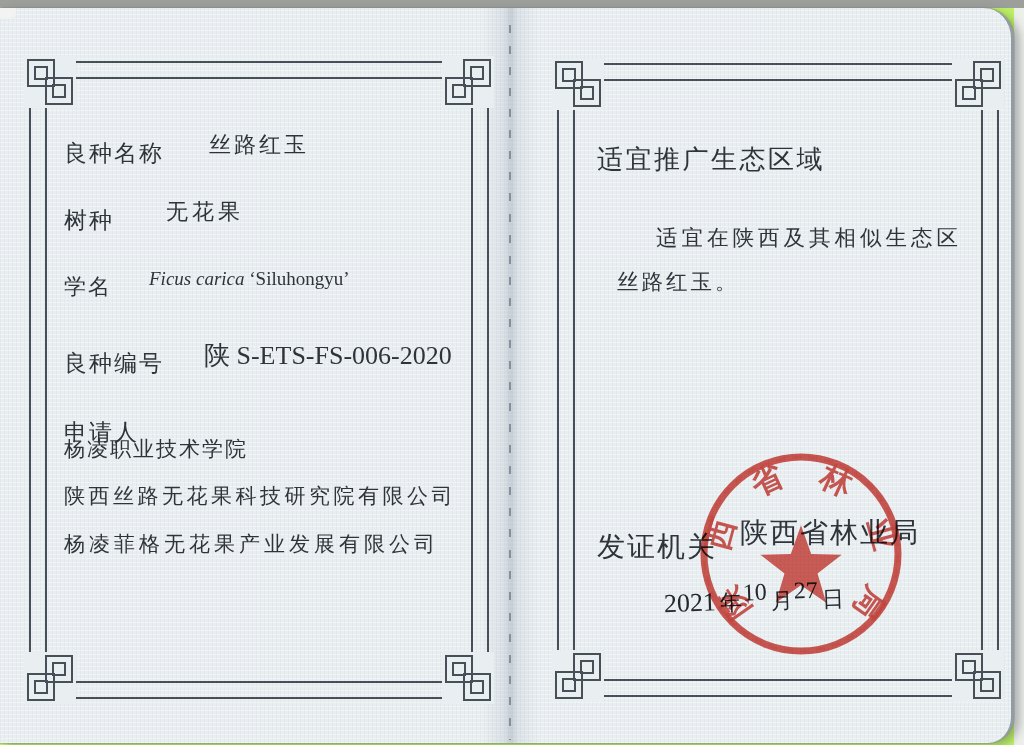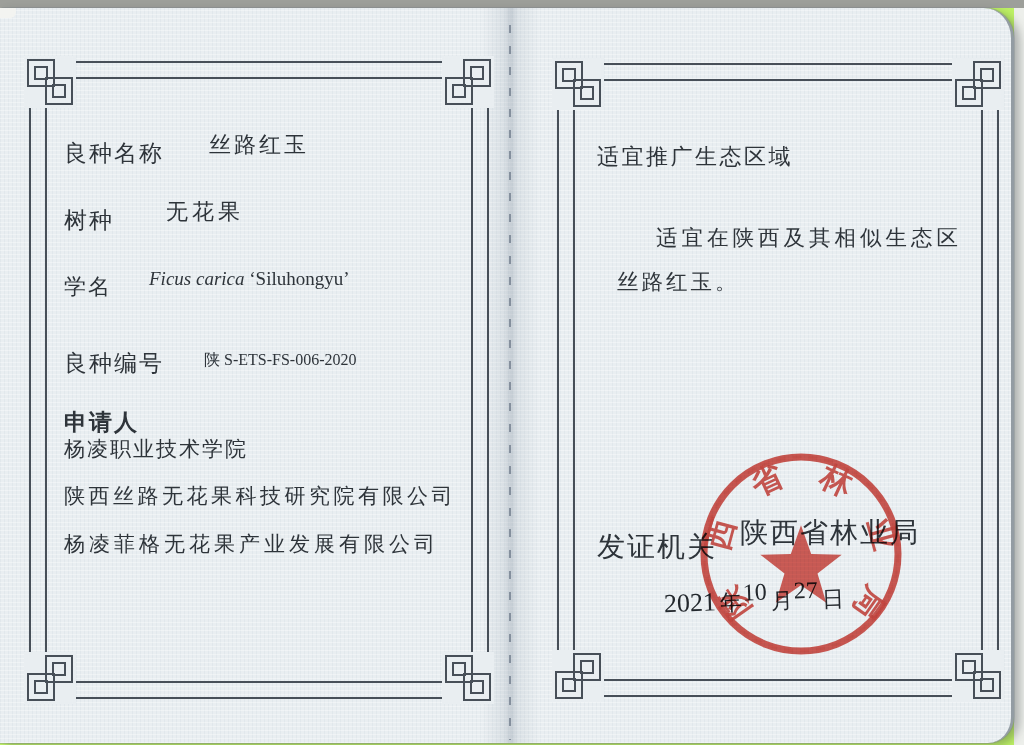--- a/index.html
+++ b/index.html
@@ -118,7 +118,7 @@
   <div class="cjk" style="left:64px;top:474px;font-size:21px;letter-spacing:3.5px;">陕西丝路无花果科技研究院有限公司</div>
   <div class="cjk" style="left:64px;top:522px;font-size:21px;letter-spacing:4px;">杨凌菲格无花果产业发展有限公司</div>
 
-  <div class="cjk" style="left:597px;top:134px;font-size:22px;letter-spacing:2.5px;">适宜推广生态区域</div>
+  <div class="cjk" style="left:597px;top:134px;font-size:26px;letter-spacing:2.5px;">适宜推广生态区域</div>
   <div class="cjk" style="left:656px;top:215px;font-size:21.5px;letter-spacing:4px;">适宜在陕西及其相似生态区</div>
   <div class="cjk" style="left:617px;top:259px;font-size:21.5px;letter-spacing:3px;">丝路红玉。</div>
 

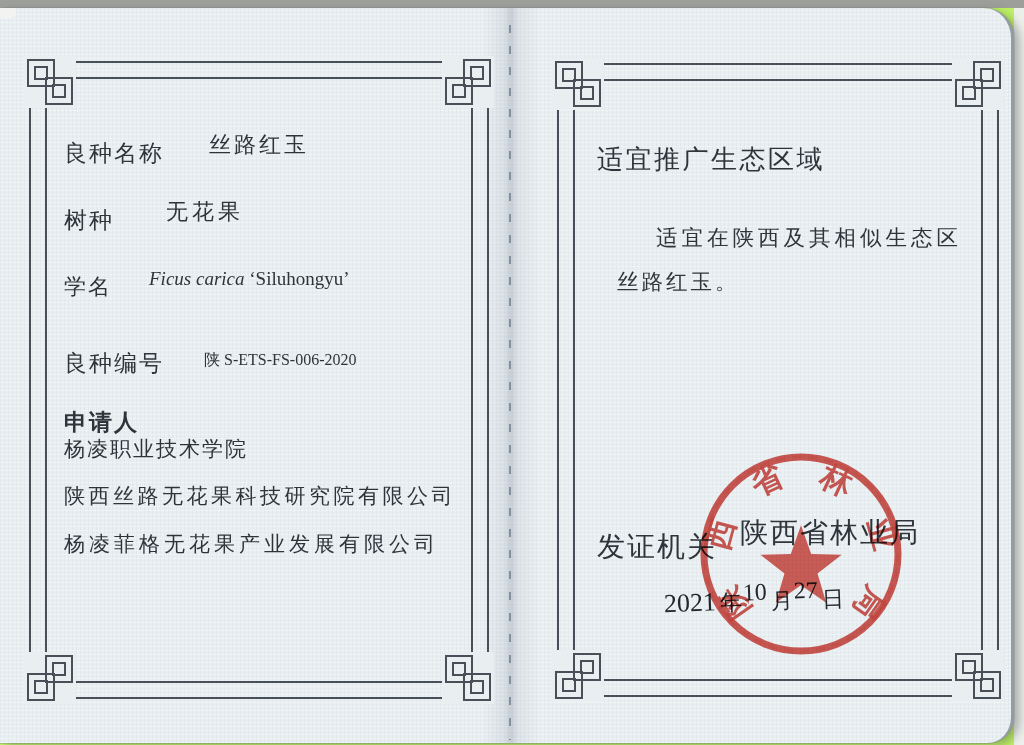--- a/index.html
+++ b/index.html
@@ -111,7 +111,7 @@
   </div>
 
   <div class="cjk" style="left:64px;top:340px;font-size:23px;letter-spacing:2px;">良种编号</div>
-  <div class="cjk mono" style="left:204px;top:342px;font-size:16px;">陕 S-ETS-FS-006-2020</div>
+  <div class="cjk mono" style="left:204px;top:330px;font-size:26px;">陕 S-ETS-FS-006-2020</div>
 
   <div class="cjk" style="left:64px;top:399px;font-size:23px;letter-spacing:2px;font-weight:bold;">申请人</div>
   <div class="cjk" style="left:64px;top:427px;font-size:21px;letter-spacing:2px;">杨凌职业技术学院</div>

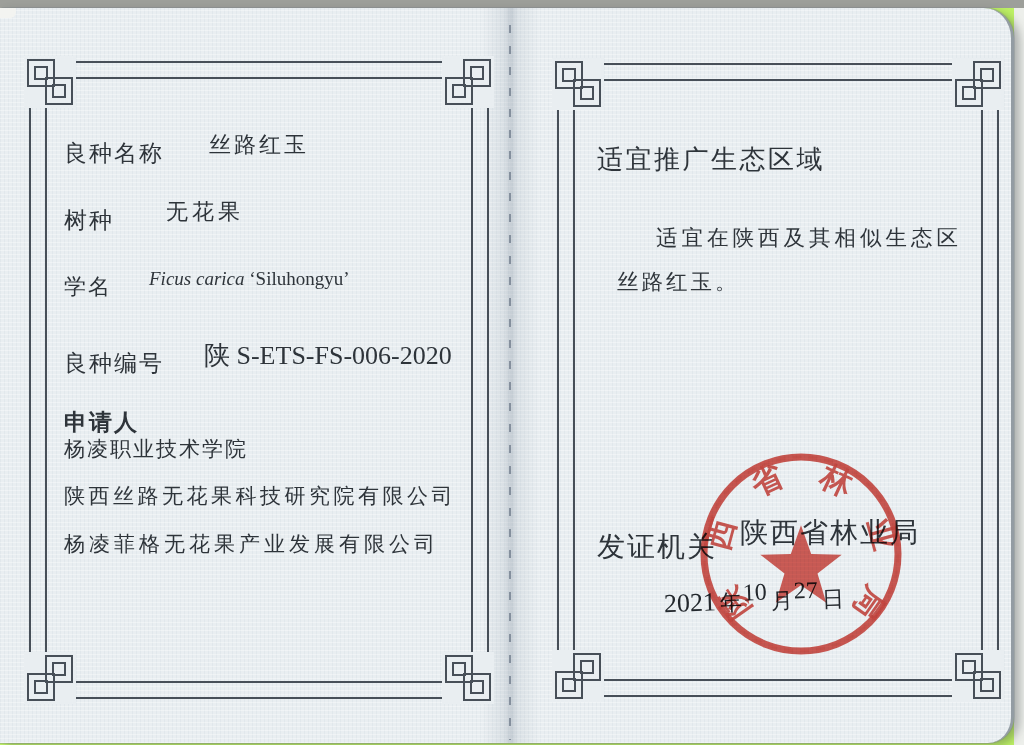--- a/index.html
+++ b/index.html
@@ -113,7 +113,7 @@
   <div class="cjk" style="left:64px;top:340px;font-size:23px;letter-spacing:2px;">良种编号</div>
   <div class="cjk mono" style="left:204px;top:330px;font-size:26px;">陕 S-ETS-FS-006-2020</div>
 
-  <div class="cjk" style="left:64px;top:399px;font-size:23px;letter-spacing:2px;font-weight:bold;">申请人</div>
+  <div class="cjk" style="left:64px;top:409px;font-size:23px;letter-spacing:2px;">申请人</div>
   <div class="cjk" style="left:64px;top:427px;font-size:21px;letter-spacing:2px;">杨凌职业技术学院</div>
   <div class="cjk" style="left:64px;top:474px;font-size:21px;letter-spacing:3.5px;">陕西丝路无花果科技研究院有限公司</div>
   <div class="cjk" style="left:64px;top:522px;font-size:21px;letter-spacing:4px;">杨凌菲格无花果产业发展有限公司</div>

